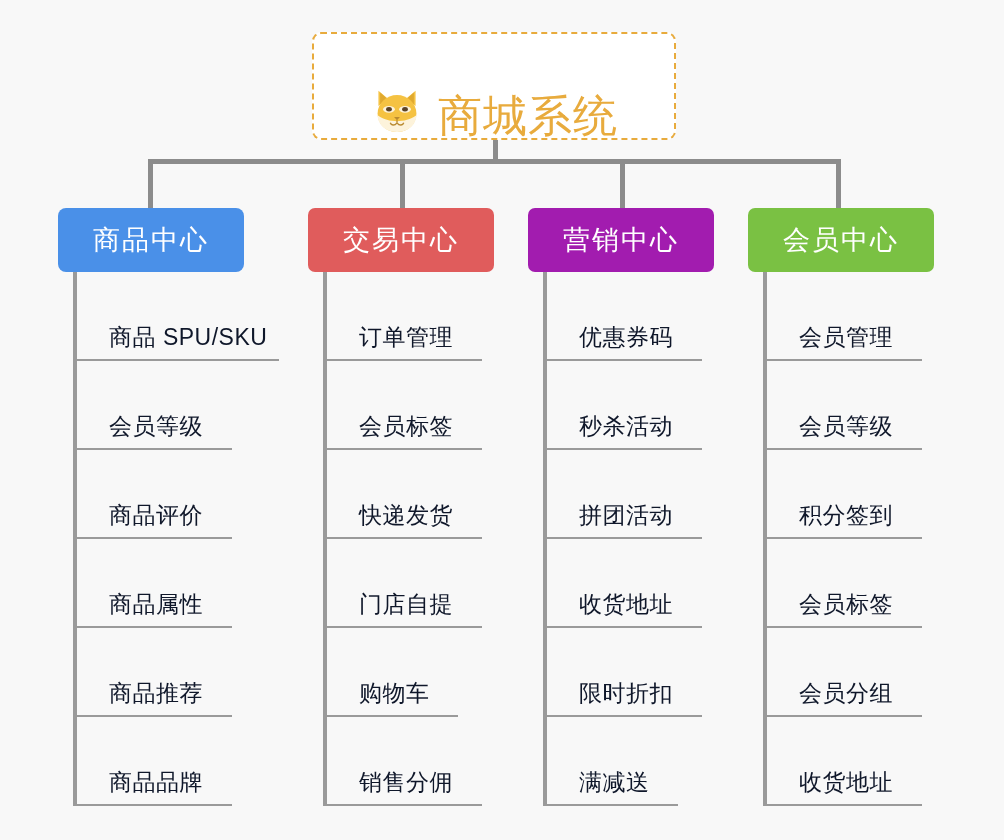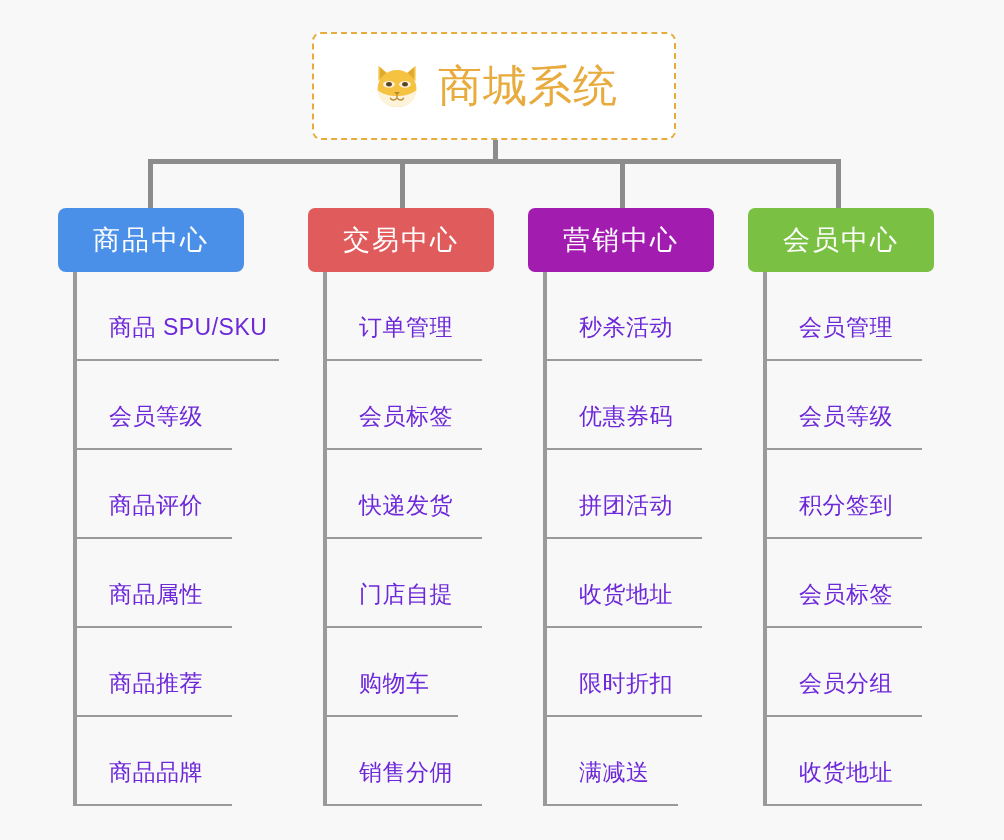--- a/index.html
+++ b/index.html
@@ -32,7 +32,7 @@
     border: 2px dashed #e8ab3d;
     border-radius: 9px;
     display: flex;
-    align-items: center;
+    align-items: flex-end;
     justify-content: center;
     gap: 14px;
   }

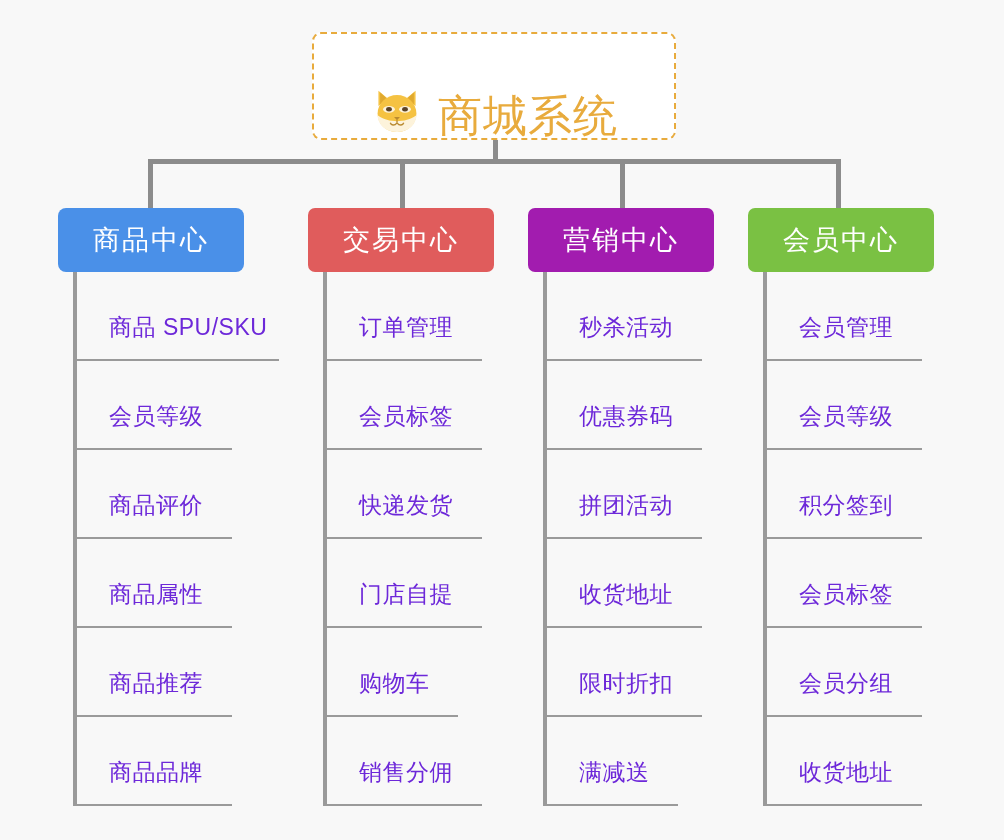--- a/index.html
+++ b/index.html
@@ -115,9 +115,9 @@
   }
   .leaf-label {
     font-size: 23px;
-    color: #6d28d9;
+    color: #0f172a;
     line-height: 1;
-    padding-bottom: 22px;
+    padding-bottom: 12px;
     white-space: nowrap;
     letter-spacing: 0.5px;
   }

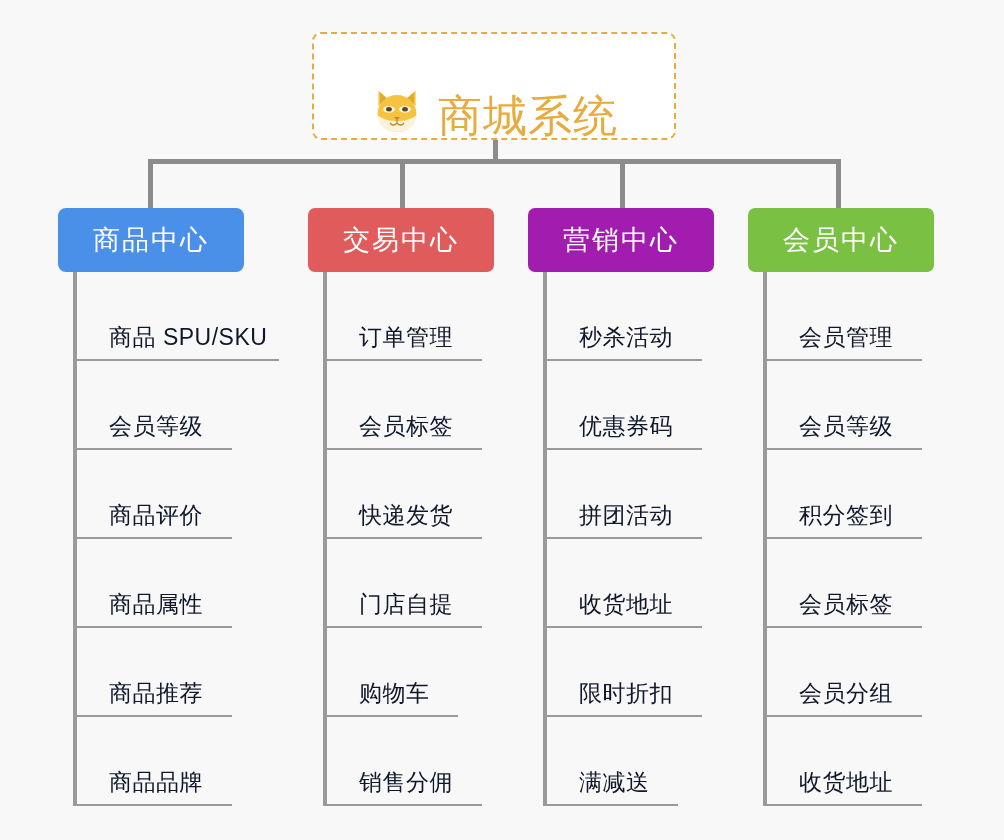--- a/index.html
+++ b/index.html
@@ -230,11 +230,11 @@
         </div>
         <div class="leaf-list">
           <div class="leaf-item">
+            <span class="leaf-label">优惠券码</span>
+            <span class="leaf-rule" style="width: 155px;"></span>
+          </div>
+          <div class="leaf-item">
             <span class="leaf-label">秒杀活动</span>
-            <span class="leaf-rule" style="width: 155px;"></span>
-          </div>
-          <div class="leaf-item">
-            <span class="leaf-label">优惠券码</span>
             <span class="leaf-rule" style="width: 155px;"></span>
           </div>
           <div class="leaf-item">

